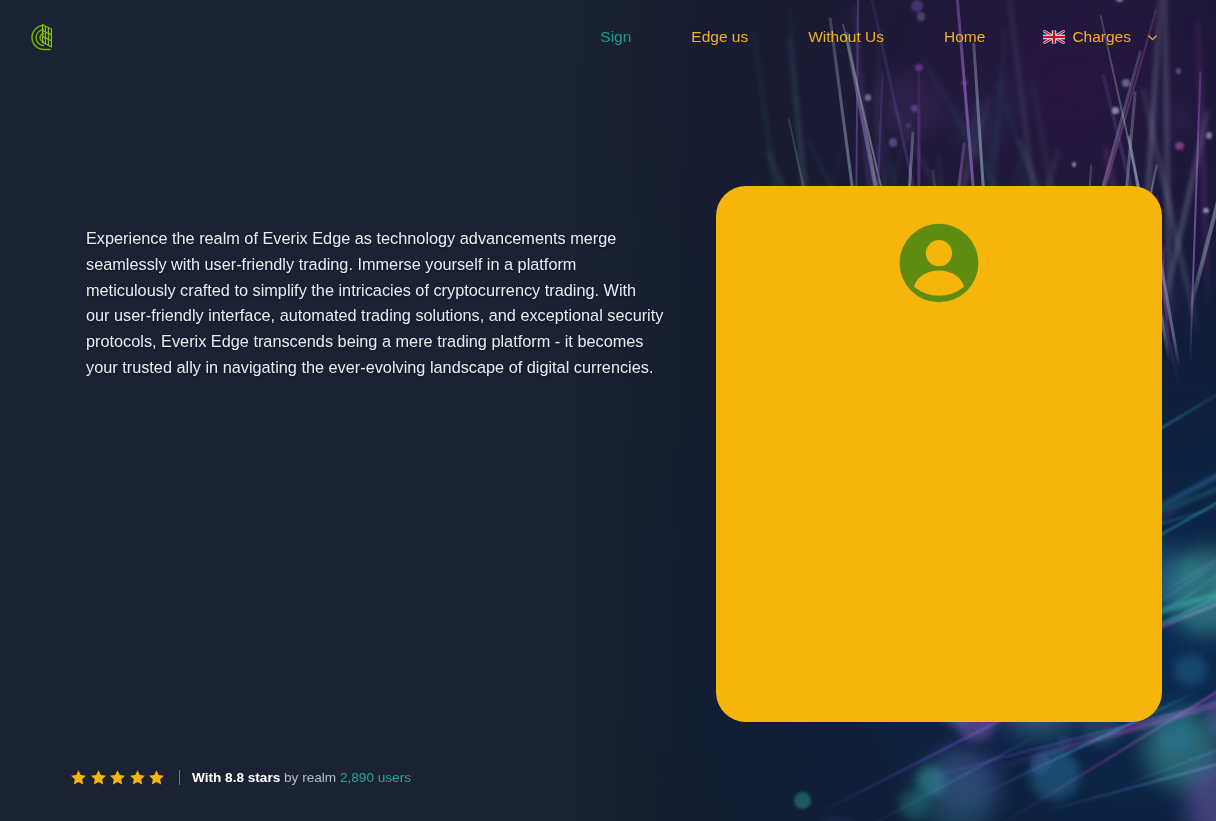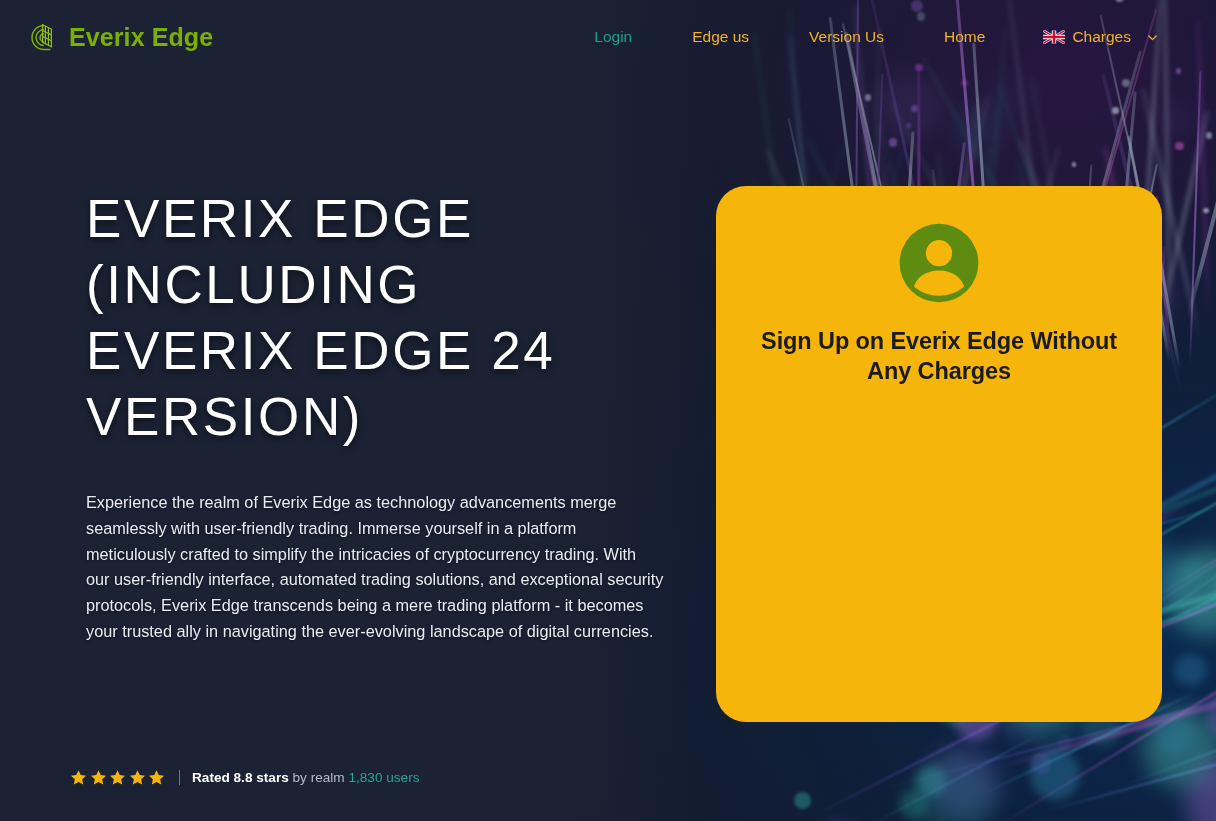--- a/index.html
+++ b/index.html
@@ -461,7 +461,6 @@
         <path d="M26.4 7.5 L26.4 25.3"></path>
       </g>
     </svg>
-    <span class="brand-name">Everix Edge</span>
   </div>
 
   <nav class="nav">

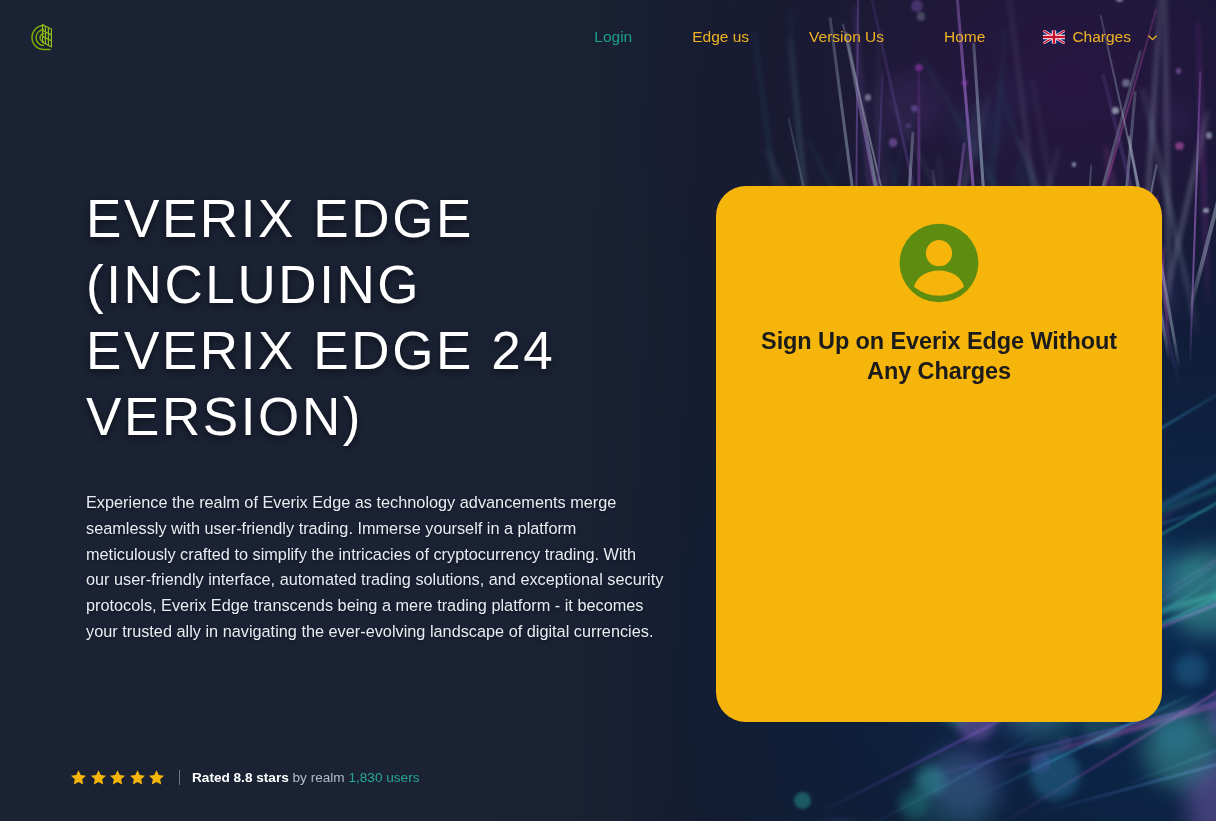--- a/index.html
+++ b/index.html
@@ -464,7 +464,7 @@
   </div>
 
   <nav class="nav">
-    <a class="nav-item active">Login</a>
+    <a class="nav-item active">Sign</a>
     <a class="nav-item">Edge us</a>
     <a class="nav-item">Version Us</a>
     <a class="nav-item">Home</a>

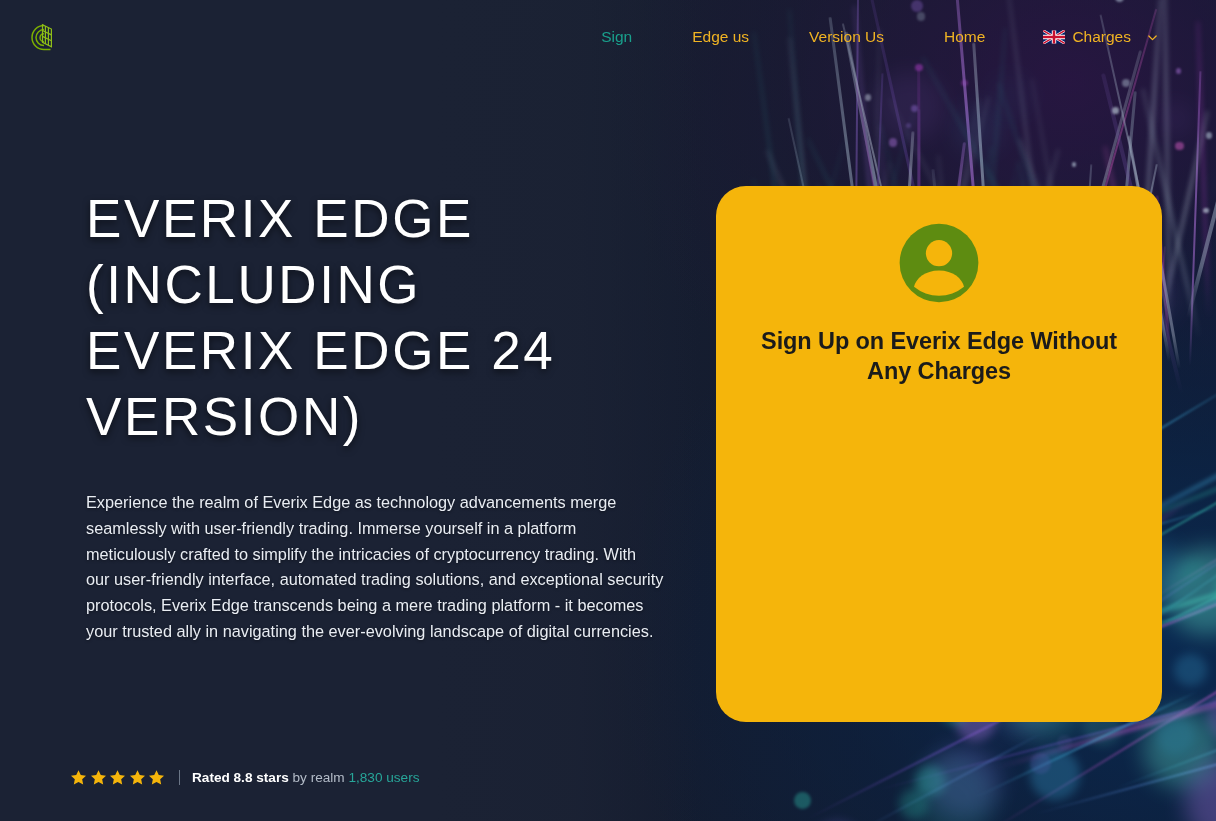--- a/index.html
+++ b/index.html
@@ -466,7 +466,7 @@
   <nav class="nav">
     <a class="nav-item active">Sign</a>
     <a class="nav-item">Edge us</a>
-    <a class="nav-item">Version Us</a>
+    <a class="nav-item">Without Us</a>
     <a class="nav-item">Home</a>
 
     <div class="lang">

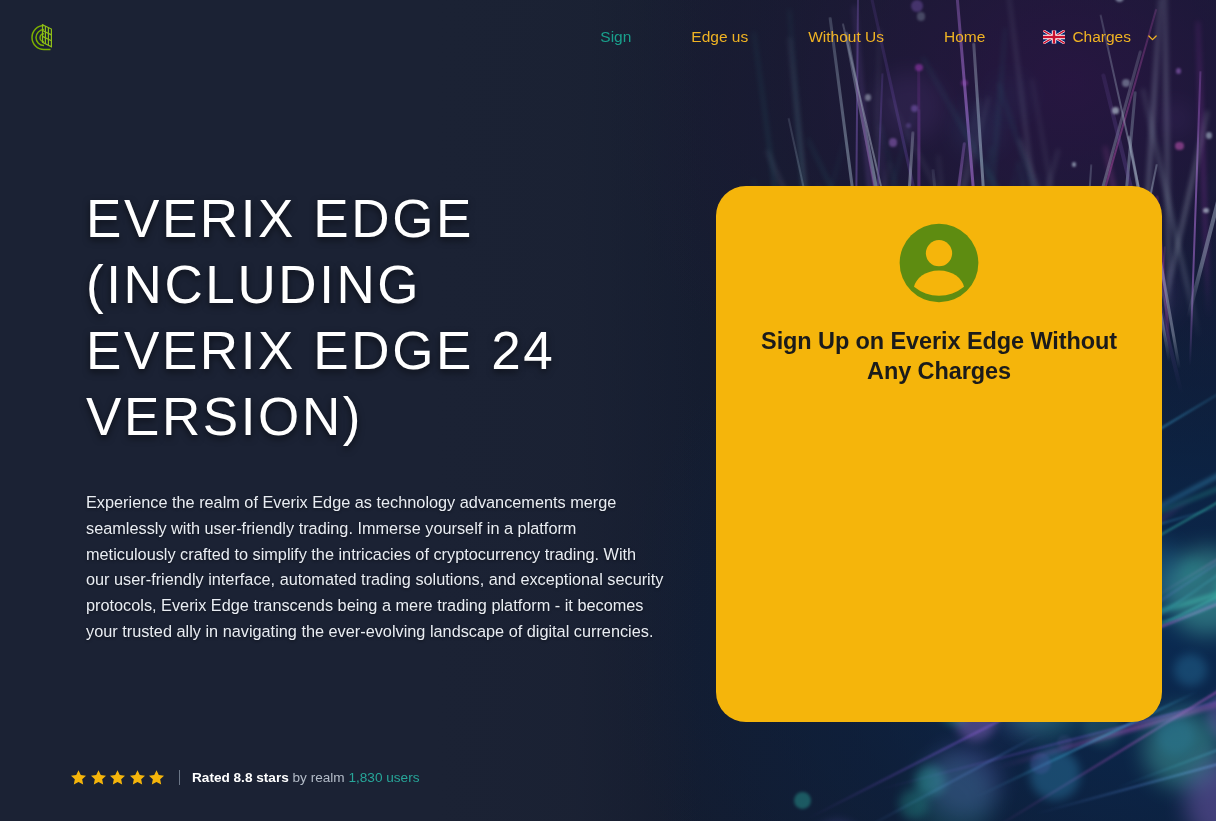--- a/index.html
+++ b/index.html
@@ -486,7 +486,6 @@
 </header>
 
 <section class="hero-left">
-  <h1 class="hero-title">Everix Edge (including Everix Edge 24 Version)</h1>
   <p class="hero-text">Experience the realm of Everix Edge as technology advancements merge seamlessly with user-friendly trading. Immerse yourself in a platform meticulously crafted to simplify the intricacies of cryptocurrency trading. With our user-friendly interface, automated trading solutions, and exceptional security protocols, Everix Edge transcends being a mere trading platform - it becomes your trusted ally in navigating the ever-evolving landscape of digital currencies.</p>
 </section>
 

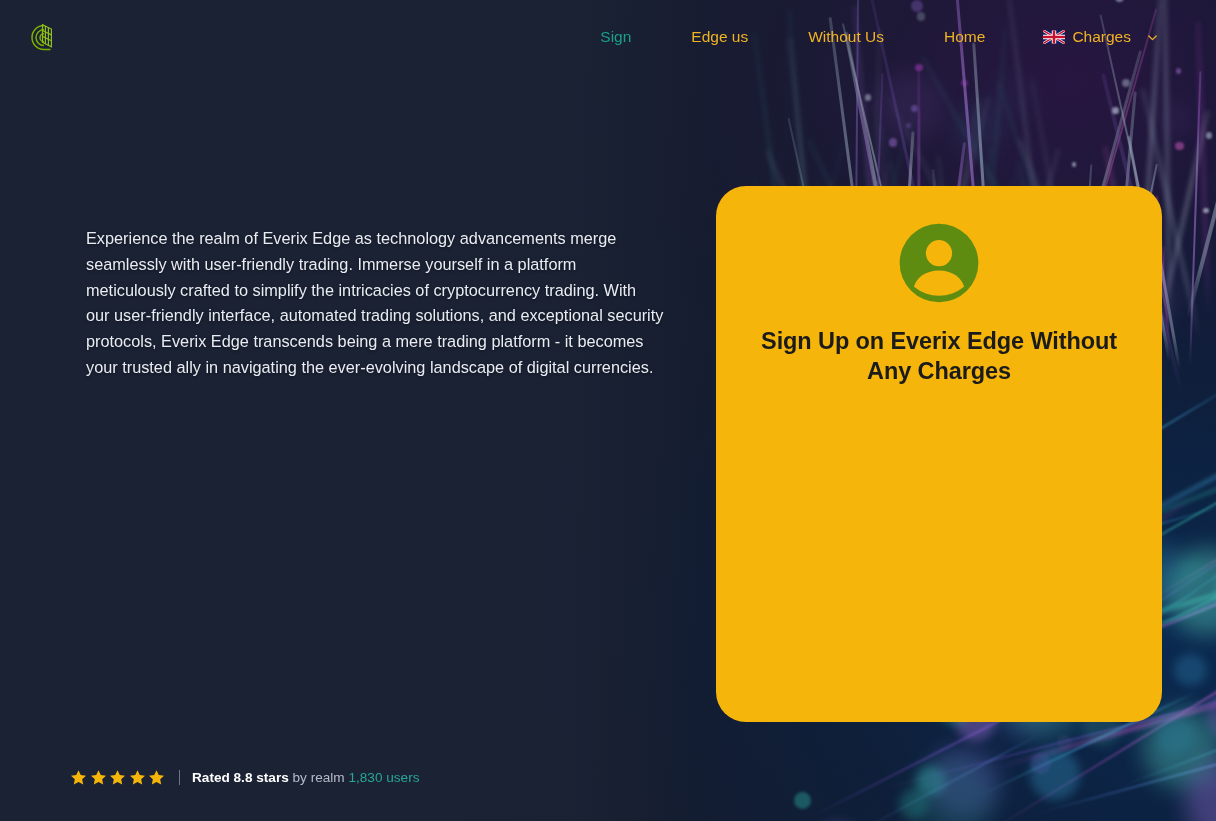--- a/index.html
+++ b/index.html
@@ -521,7 +521,6 @@
     <path d="M50 59 C33 59 21.5 69 19.5 79 A48 48 0 0 0 80.5 79 C78.5 69 67 59 50 59 Z" fill="#f5b50b"></path>
   </svg>
 
-  <h2 class="card-title">Sign Up on Everix Edge Without Any Charges</h2>
 
 </section>
 

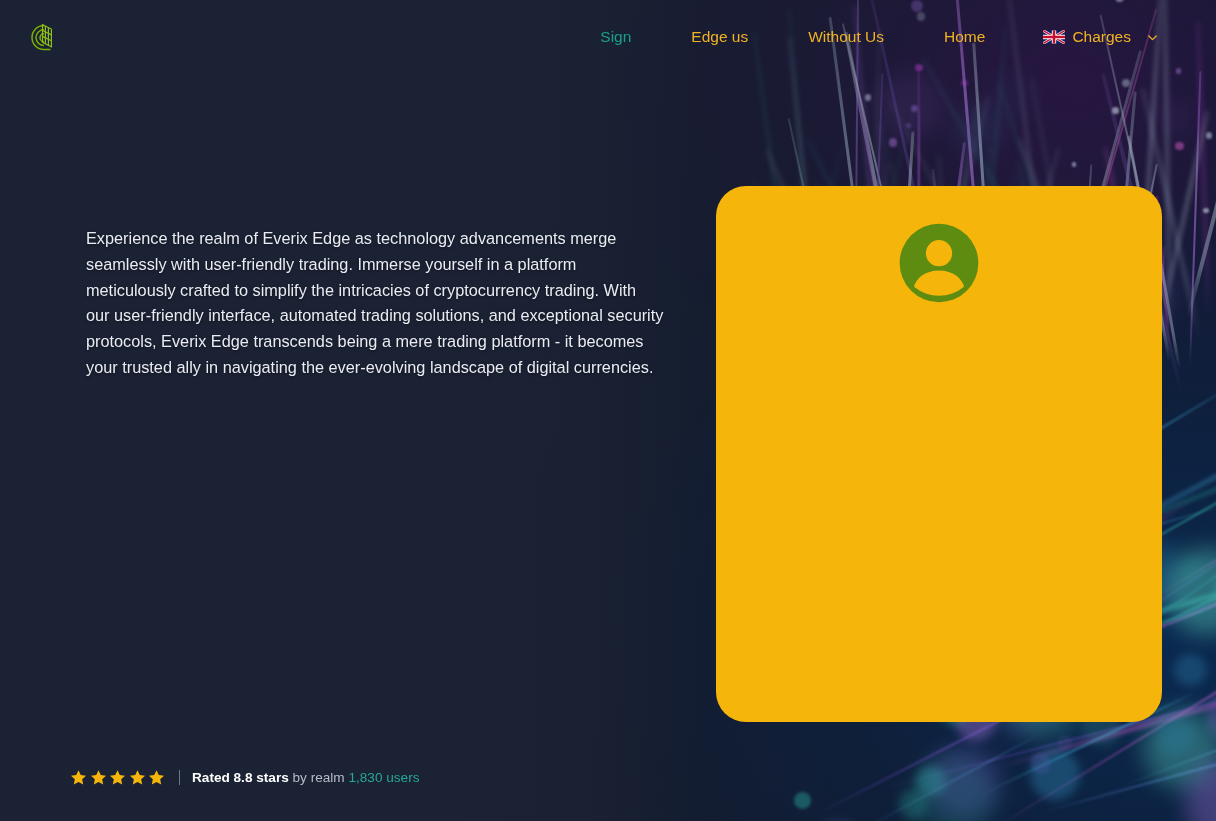--- a/index.html
+++ b/index.html
@@ -509,7 +509,7 @@
     </div>
   <div class="rating-divider"></div>
   <div class="rating-text">
-    <span class="b">Rated</span><span>&nbsp;</span><span class="b">8.8 stars</span><span>&nbsp;</span><span class="muted">by realm</span><span>&nbsp;</span><span class="accent">1,830 users</span>
+    <span class="b">With</span><span>&nbsp;</span><span class="b">8.8 stars</span><span>&nbsp;</span><span class="muted">by realm</span><span>&nbsp;</span><span class="accent">1,830 users</span>
   </div>
 </div>
 

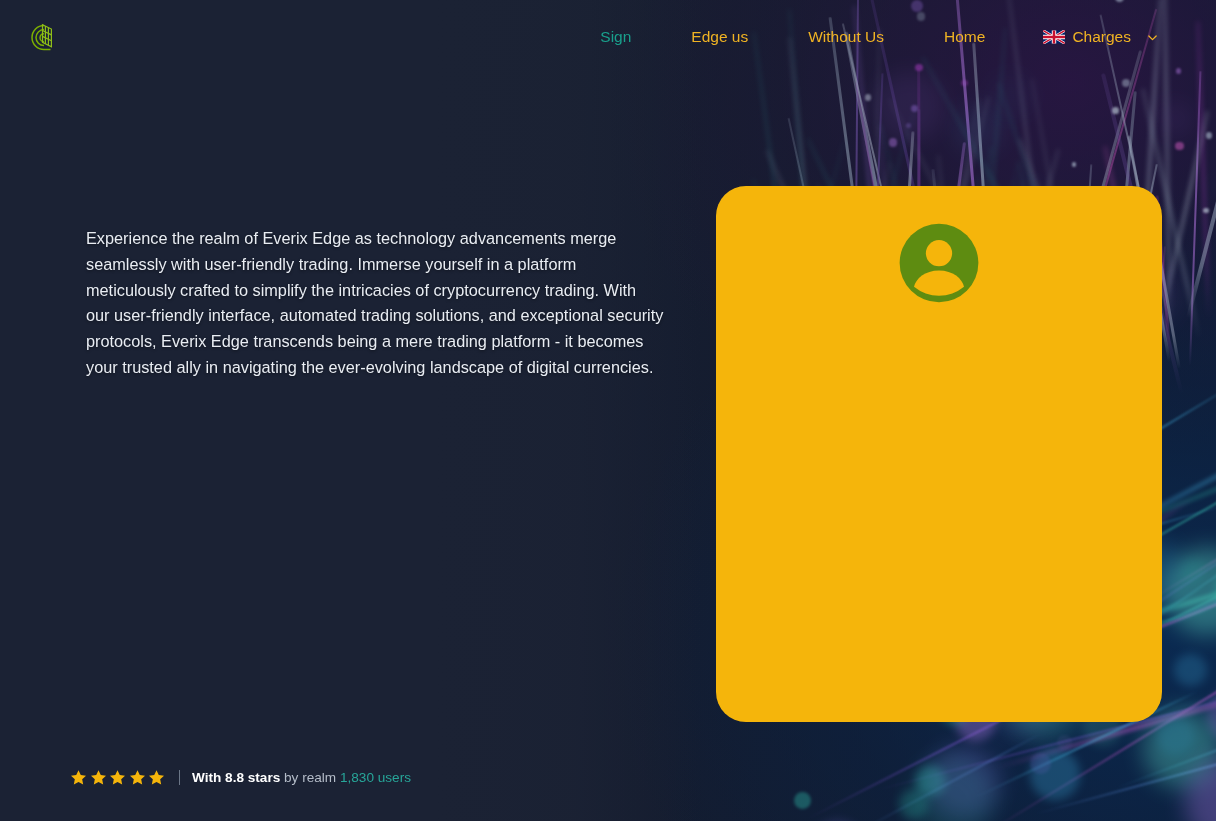--- a/index.html
+++ b/index.html
@@ -509,7 +509,7 @@
     </div>
   <div class="rating-divider"></div>
   <div class="rating-text">
-    <span class="b">With</span><span>&nbsp;</span><span class="b">8.8 stars</span><span>&nbsp;</span><span class="muted">by realm</span><span>&nbsp;</span><span class="accent">1,830 users</span>
+    <span class="b">With</span><span>&nbsp;</span><span class="b">8.8 stars</span><span>&nbsp;</span><span class="muted">by realm</span><span>&nbsp;</span><span class="accent">2,890 users</span>
   </div>
 </div>
 

